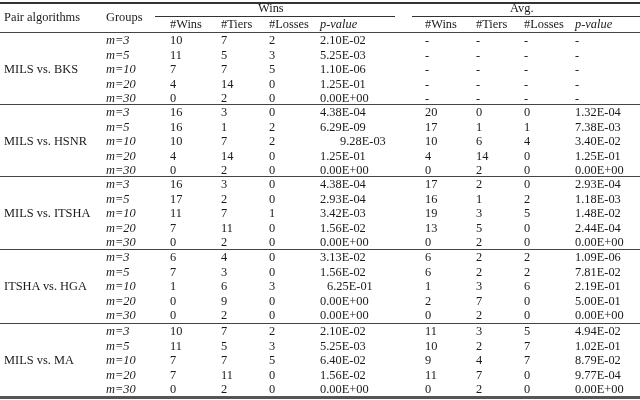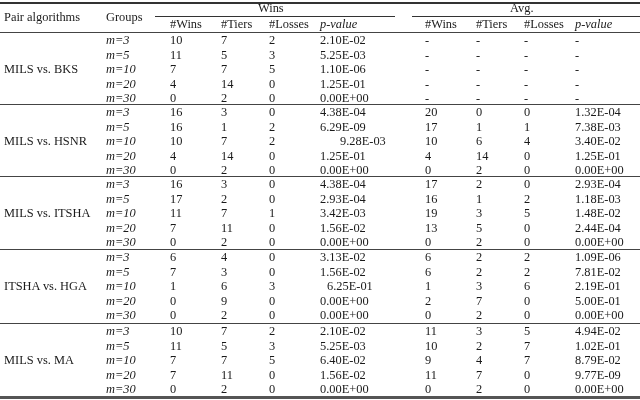--- a/index.html
+++ b/index.html
@@ -313,7 +313,7 @@
         <div class="cell" style="left: 425px; top: 367.5px;">11</div>
         <div class="cell" style="left: 476px; top: 367.5px;">7</div>
         <div class="cell" style="left: 524px; top: 367.5px;">0</div>
-        <div class="cell" style="left: 575px; top: 367.5px;">9.77E-09</div>
+        <div class="cell" style="left: 575px; top: 367.5px;">9.77E-04</div>
       </div>
       <div>
         <div class="cell it" style="left: 106px; top: 382px;">m=30</div>

